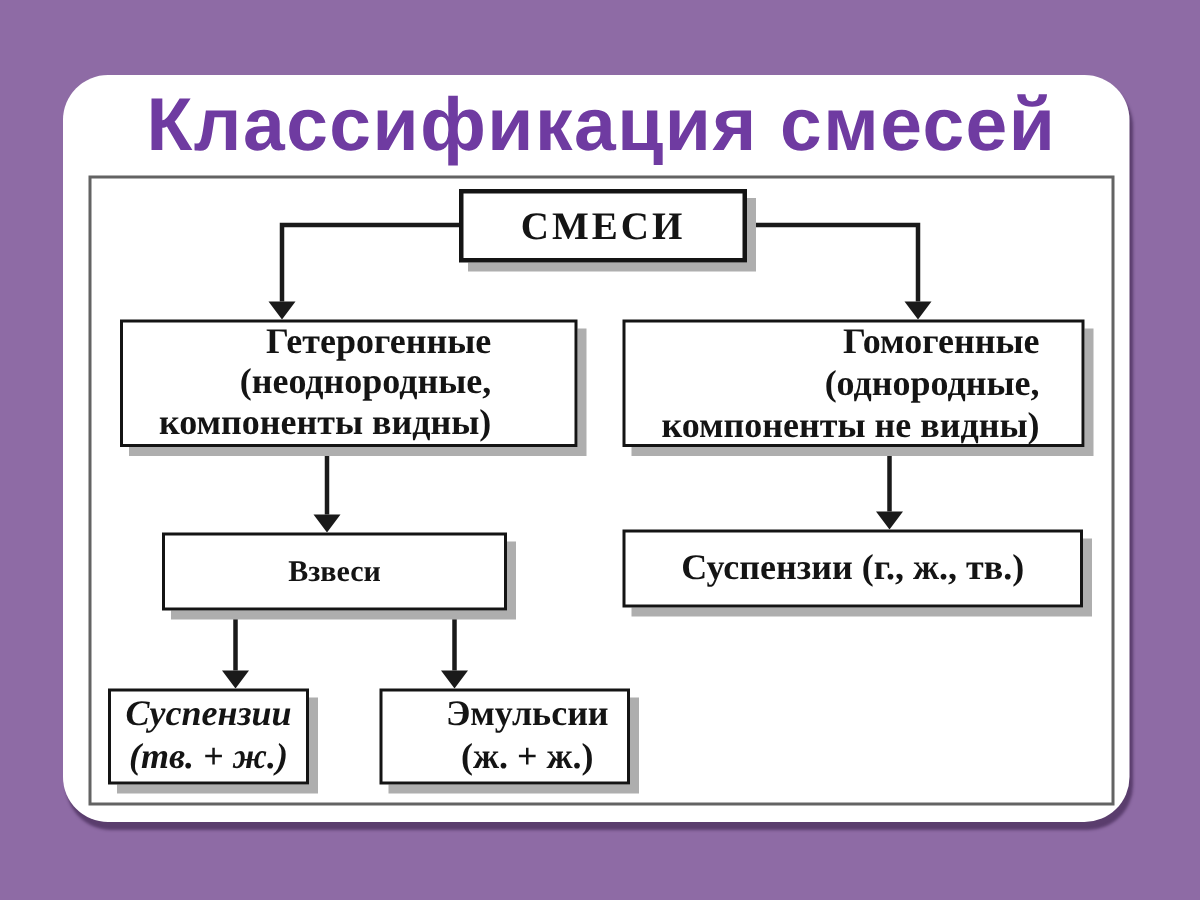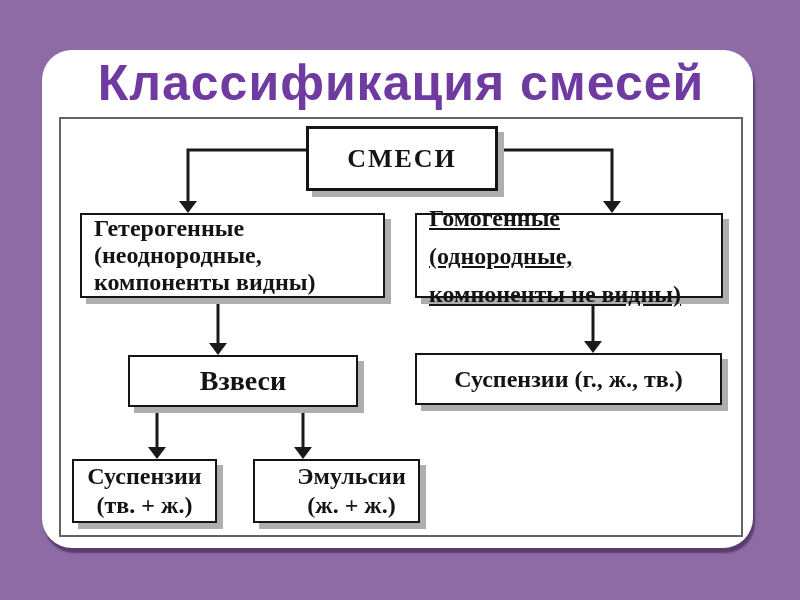--- a/index.html
+++ b/index.html
@@ -57,7 +57,7 @@
   .node-left   { justify-content: flex-start; text-align: left; padding-left: 12px; }
 
   .node-mixtures {
-    left: 306px; top: 126px; width: 192px; height: 65px;
+    left: 306px; top: 126px; width: 192px; height: 49px;
     border-width: 3px;
     font-size: 26px; letter-spacing: 2px;
   }

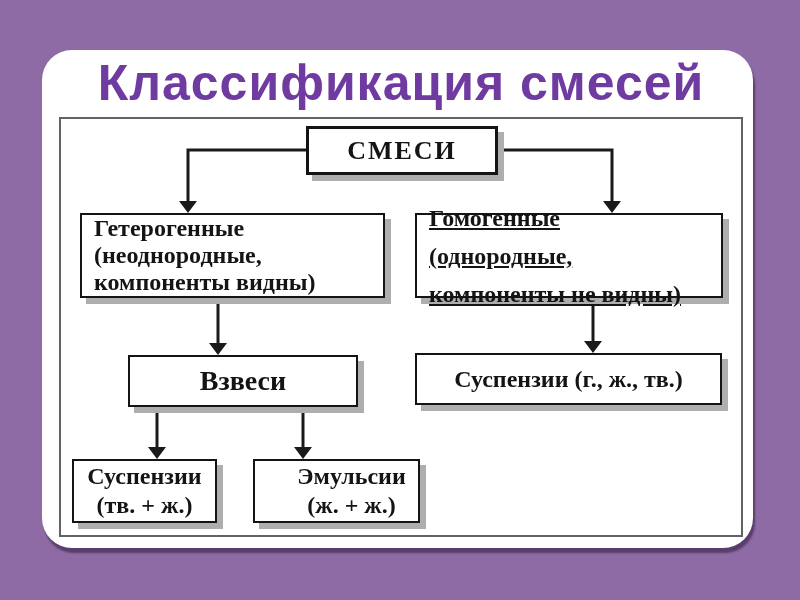--- a/index.html
+++ b/index.html
@@ -54,7 +54,7 @@
   }
   .node .lines { white-space: pre-line; }
   .node-center { justify-content: center; text-align: center; }
-  .node-left   { justify-content: flex-start; text-align: left; padding-left: 12px; }
+  .node-left   { justify-content: flex-start; text-align: right; padding-left: 24px; }
 
   .node-mixtures {
     left: 306px; top: 126px; width: 192px; height: 49px;

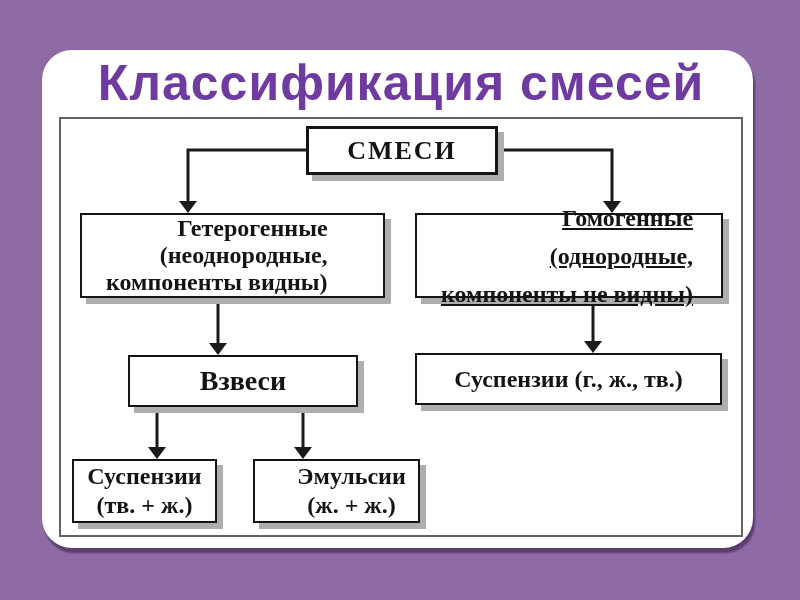--- a/index.html
+++ b/index.html
@@ -67,7 +67,7 @@
   }
   .node-homogeneous {
     left: 415px; top: 213px; width: 308px; height: 85px;
-    font-size: 24px; line-height: 38px; text-decoration: underline;
+    font-size: 24px; line-height: 28px;
   }
   .node-suspended {
     left: 108px; top: 355px; width: 230px; height: 52px;

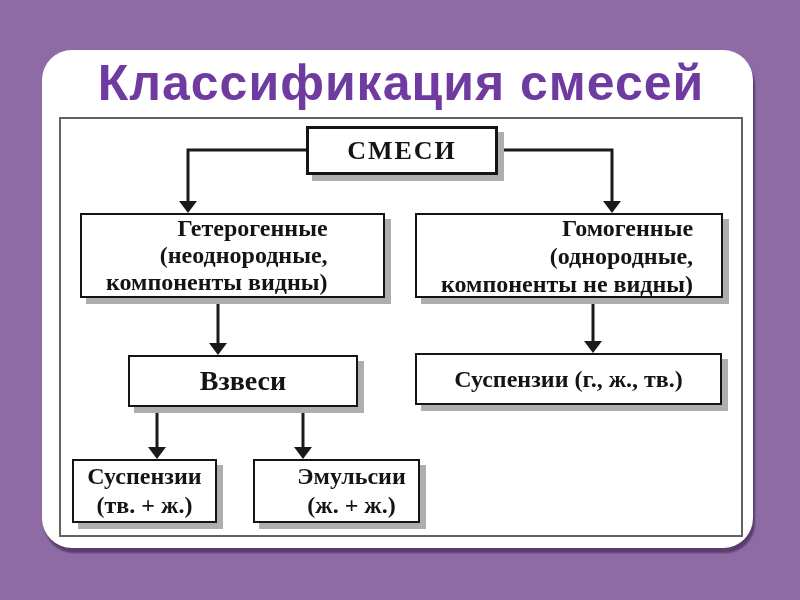--- a/index.html
+++ b/index.html
@@ -71,8 +71,7 @@
   }
   .node-suspended {
     left: 108px; top: 355px; width: 230px; height: 52px;
-    font-size: 28px;
-    margin-left: 20px;
+    font-size: 20px;
   }
   .node-solutions {
     left: 415px; top: 353px; width: 307px; height: 52px;

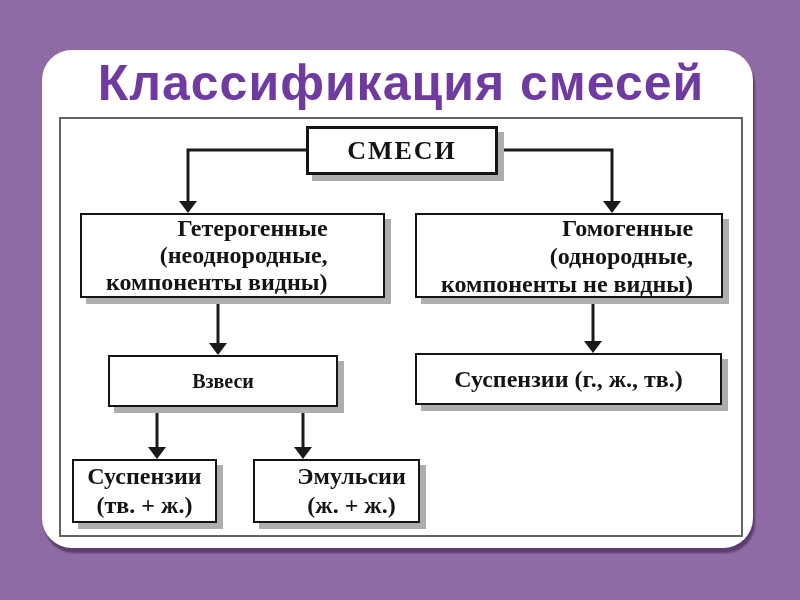--- a/index.html
+++ b/index.html
@@ -78,8 +78,8 @@
     font-size: 24px;
   }
   .node-suspensions {
-    left: 72px; top: 459px; width: 145px; height: 64px;
-    font-size: 24px; line-height: 29px;
+    left: 72px; top: 459px; width: 134px; height: 64px;
+    font-size: 24px; line-height: 29px; font-style: italic;
   }
   .node-emulsions {
     left: 253px; top: 459px; width: 167px; height: 64px;

